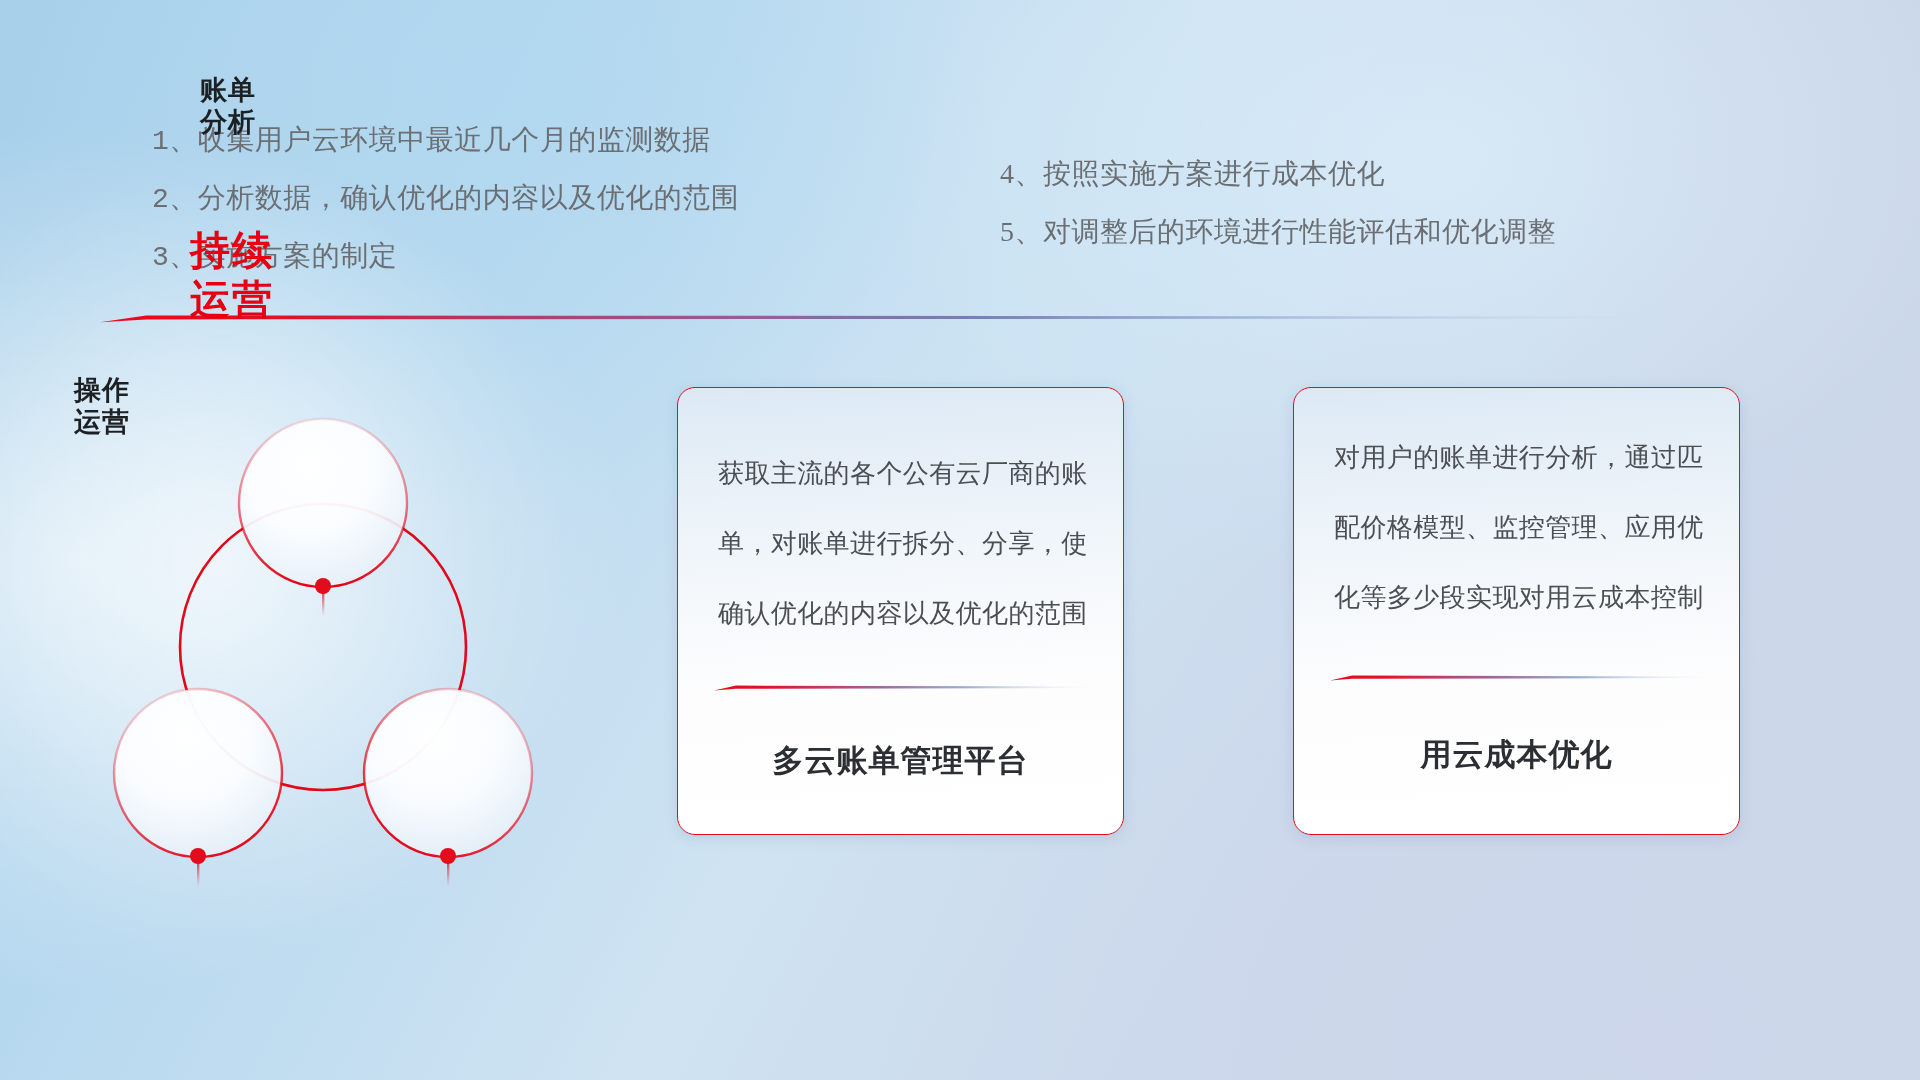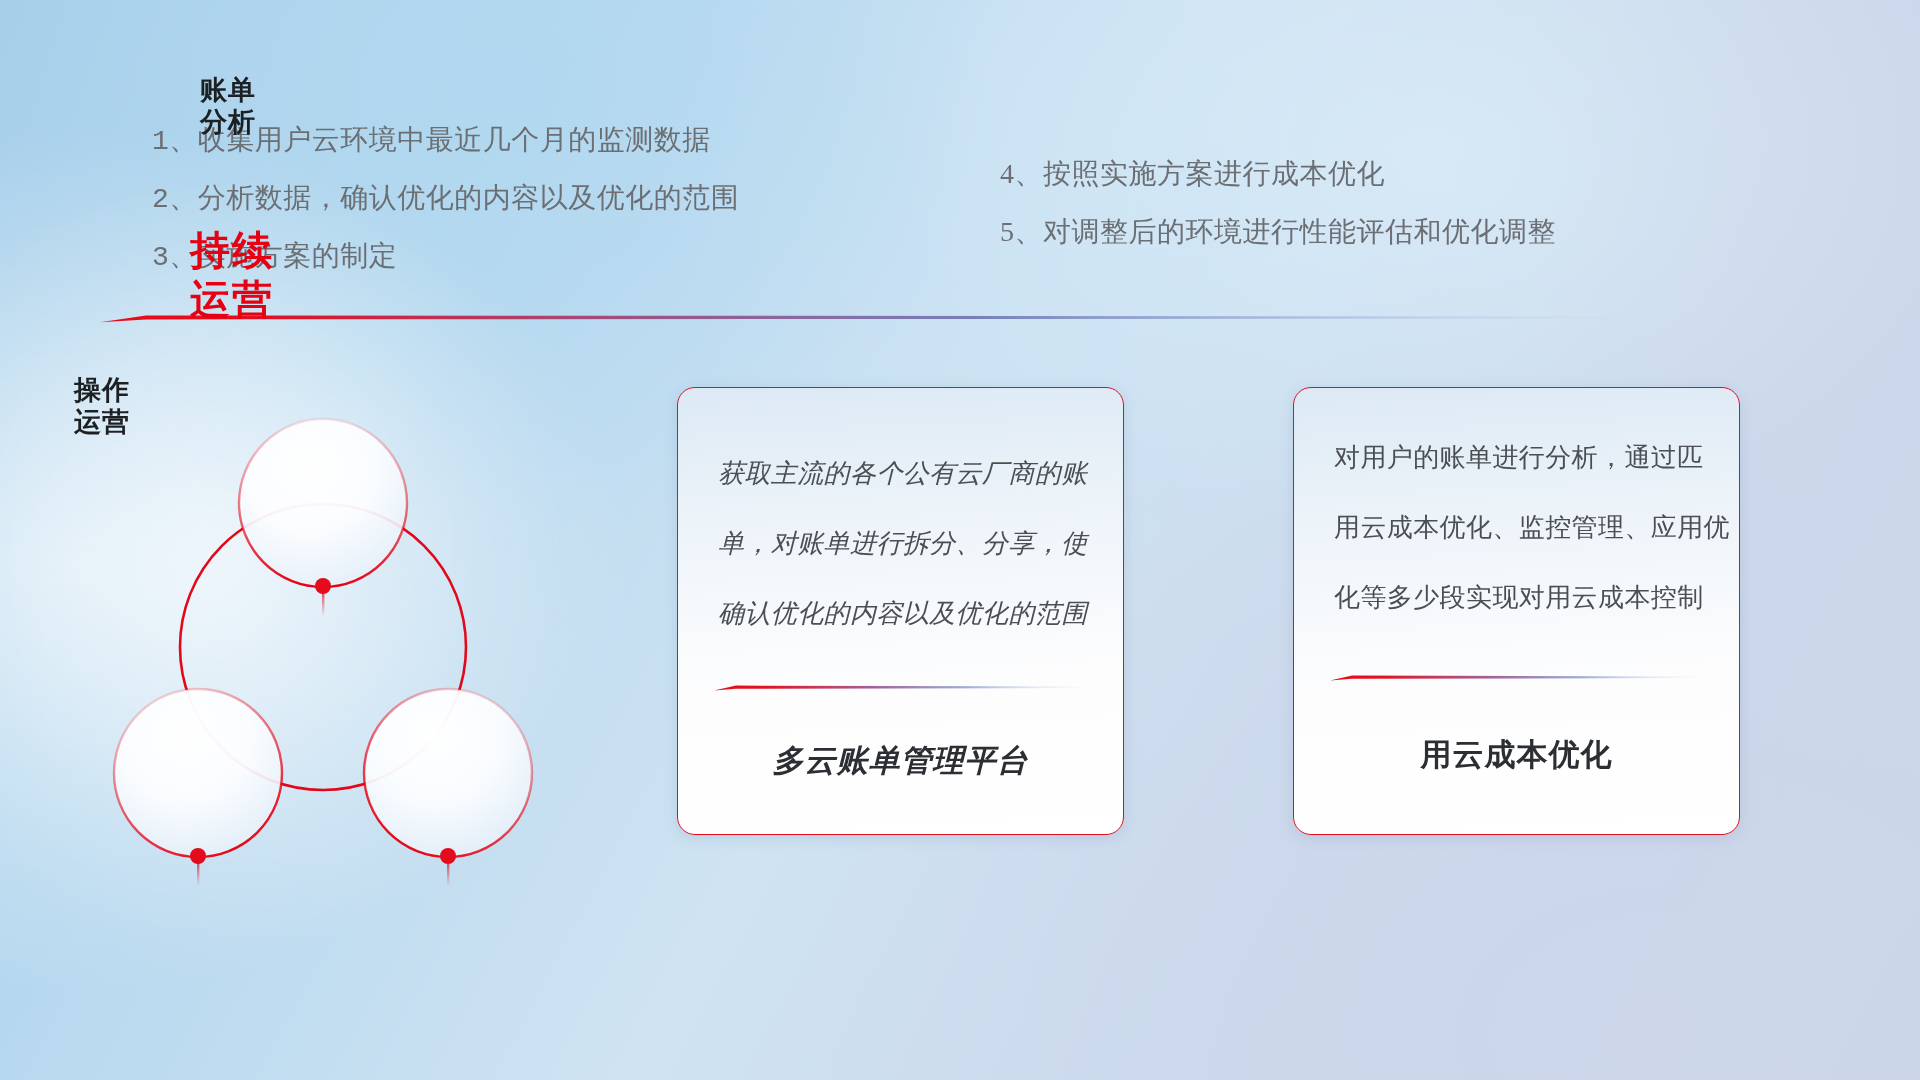--- a/index.html
+++ b/index.html
@@ -113,7 +113,7 @@
     box-sizing: border-box;
     overflow: hidden;
   }
-  #card-1 { left: 677px; font-style: italic; }
+  #card-1 { left: 677px; }
   #card-2 { left: 1293px; }
 
   .card-body {

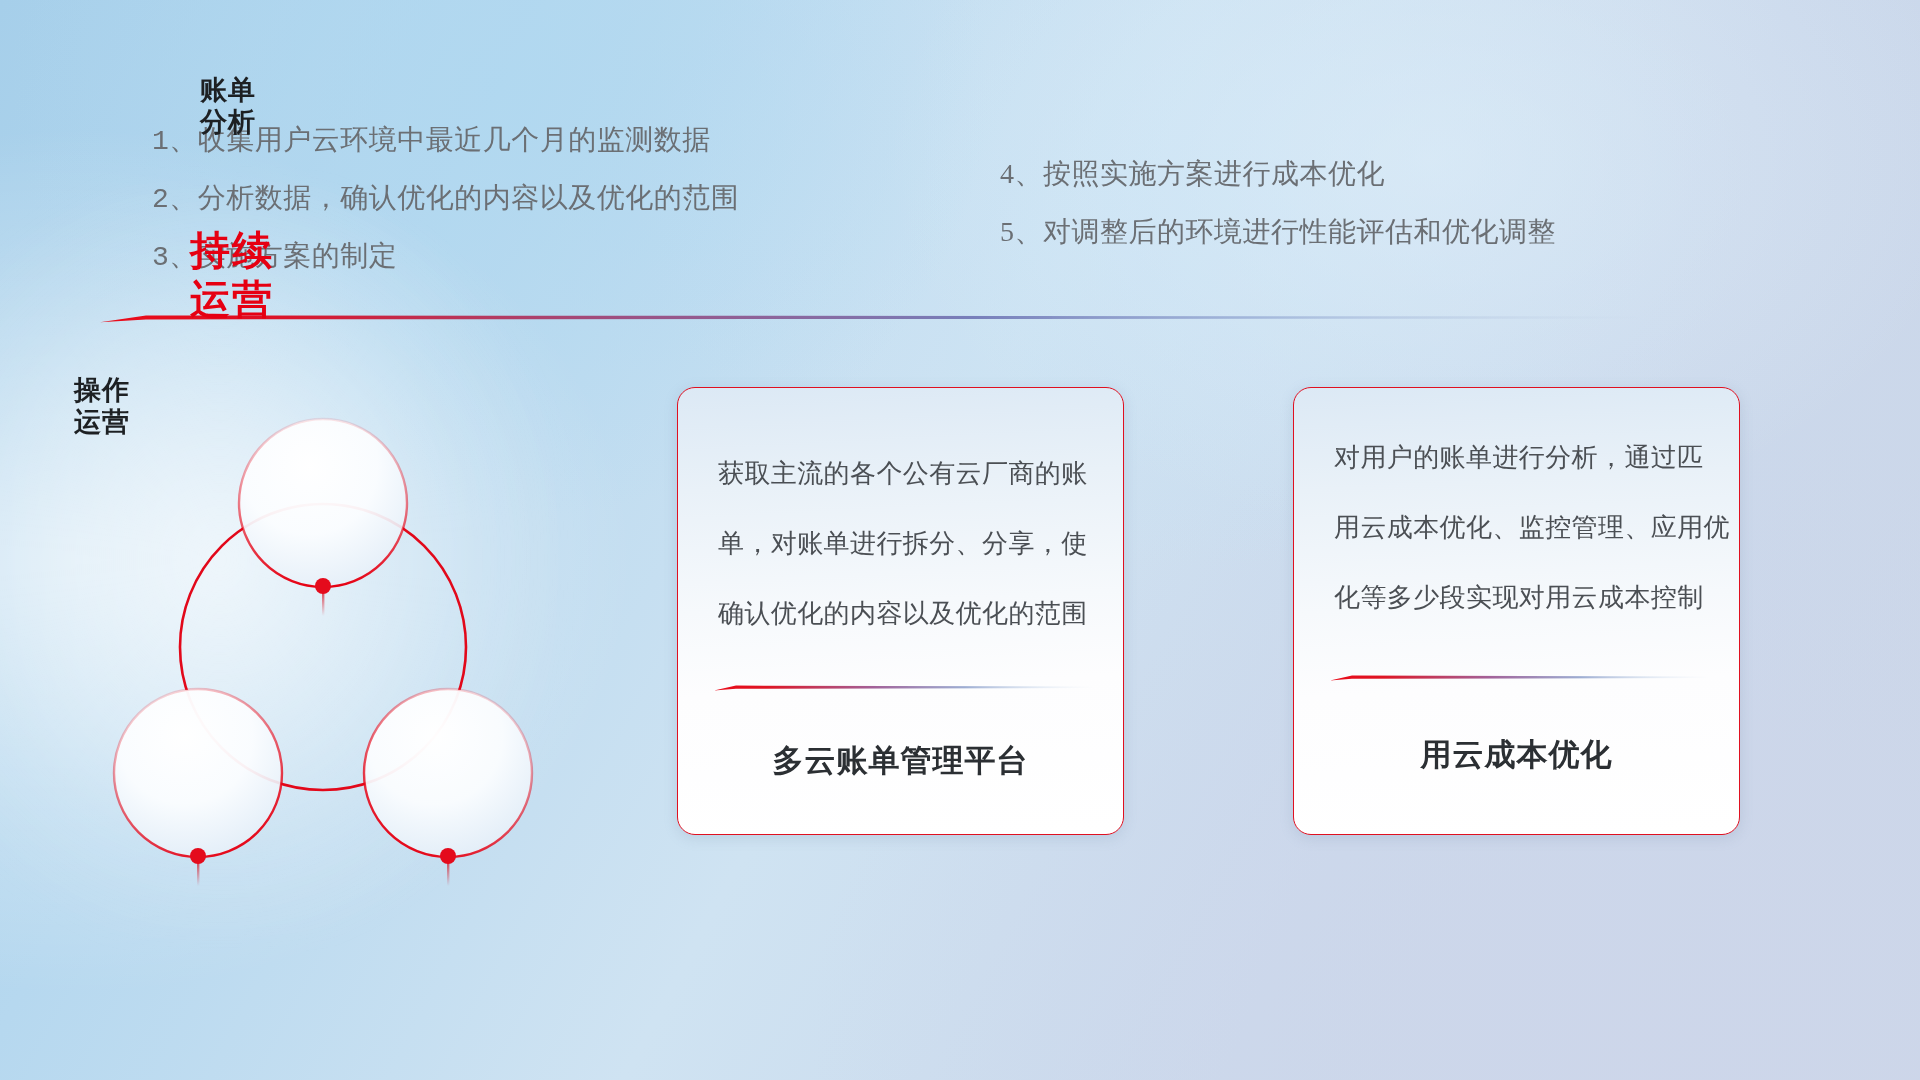--- a/index.html
+++ b/index.html
@@ -268,7 +268,7 @@
   <div class="card" id="card-2">
     <div class="card-body">
       <div class="bline">对用户的账单进行分析，通过匹</div>
-      <div class="bline">用云成本优化、监控管理、应用优</div>
+      <div class="bline">配价格模型、监控管理、应用优</div>
       <div class="bline">化等多少段实现对用云成本控制</div>
     </div>
     <svg class="card-rule" viewBox="0 0 380 7" preserveAspectRatio="none">

